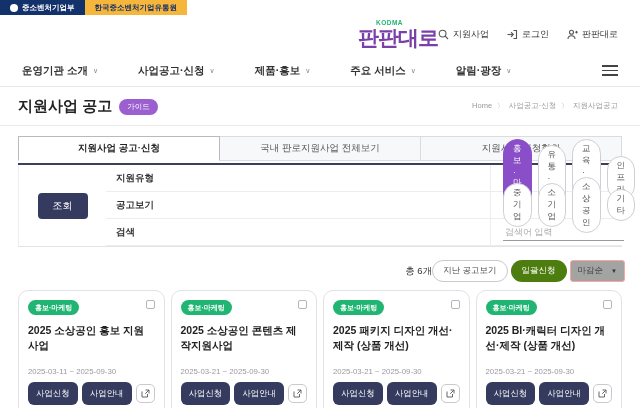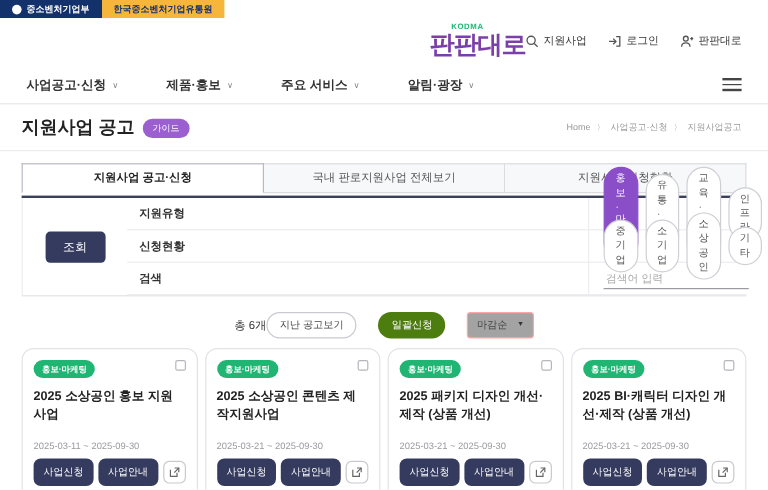--- a/index.html
+++ b/index.html
@@ -137,6 +137,10 @@
 
 <div class="nav">
   <div class="nav-item">
+    <span>운영기관 소개</span>
+    <span class="chev">∨</span>
+  </div>
+  <div class="nav-item">
     <span>사업공고·신청</span>
     <span class="chev">∨</span>
   </div>

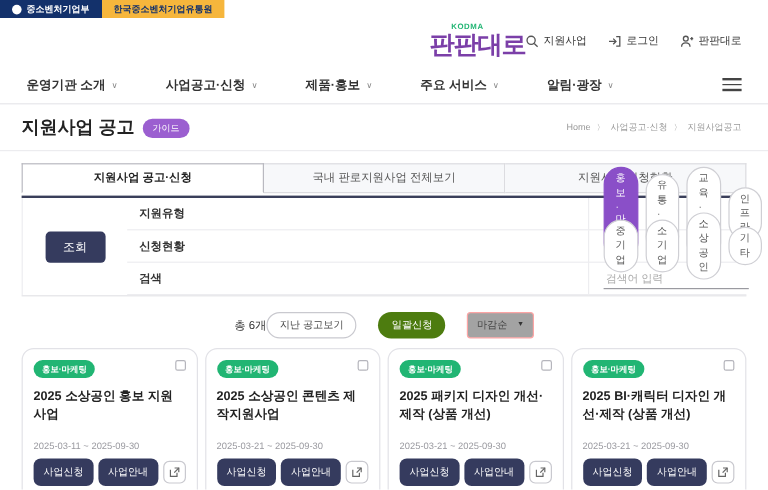--- a/index.html
+++ b/index.html
@@ -197,7 +197,7 @@
     <button class="submit-btn">조회</button>
   </div>
 
-  <div class="f-label">신청현황</div>
+  <div class="f-label">공고보기</div>
   <div class="f-content">
     <span class="chip">중기업</span>
     <span class="chip">소기업</span>

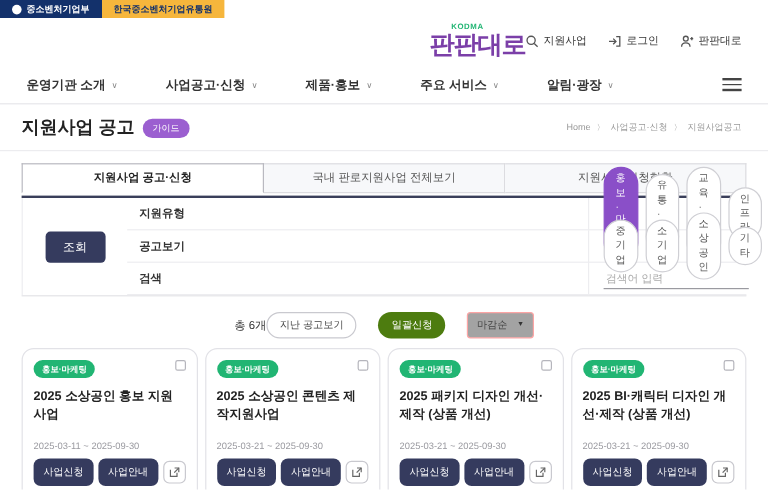--- a/index.html
+++ b/index.html
@@ -60,7 +60,7 @@
   .submit-btn { background:#353b5e; color:#fff; border:none; border-radius:4px; font-size:10px; padding:6px 15px; cursor:pointer; }
 
   
-  .results-bar { display:flex; justify-content:center; align-items:center; margin:13px 15px 8px; }
+  .results-bar { display:flex; justify-content:flex-end; align-items:center; margin:13px 15px 8px; }
   .total { font-size:9.5px; color:#333; }
   .rb-right { display:flex; gap:18px; align-items:center; }
   .btn-outline { font-size:8.5px; color:#444; background:#fff; border:1px solid #c9c9cf; border-radius:13px; padding:4px 10px; cursor:pointer; }

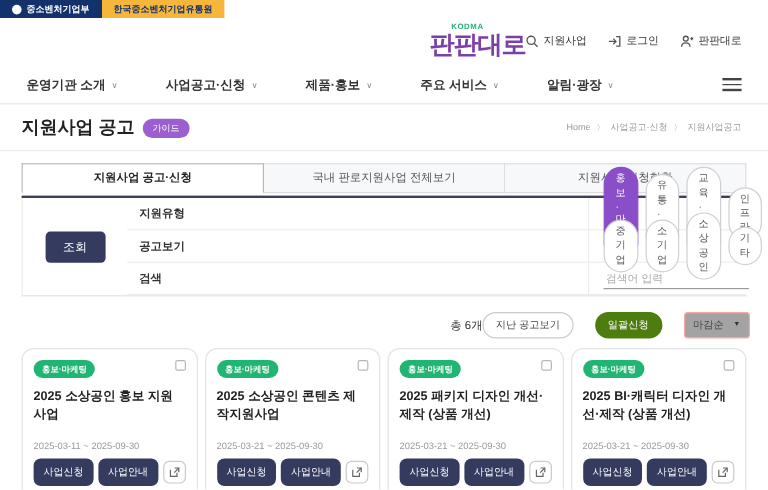--- a/index.html
+++ b/index.html
@@ -62,7 +62,7 @@
   
   .results-bar { display:flex; justify-content:flex-end; align-items:center; margin:13px 15px 8px; }
   .total { font-size:9.5px; color:#333; }
-  .rb-right { display:flex; gap:18px; align-items:center; }
+  .rb-right { display:flex; gap:3px; align-items:center; }
   .btn-outline { font-size:8.5px; color:#444; background:#fff; border:1px solid #c9c9cf; border-radius:13px; padding:4px 10px; cursor:pointer; }
   .btn-dark { font-size:8.5px; color:#fff; background:#4d7c0f; border:none; border-radius:13px; padding:5px 11px; cursor:pointer; }
   .sort-select { display:flex; align-items:center; gap:8px; font-size:8.5px; color:#444;

